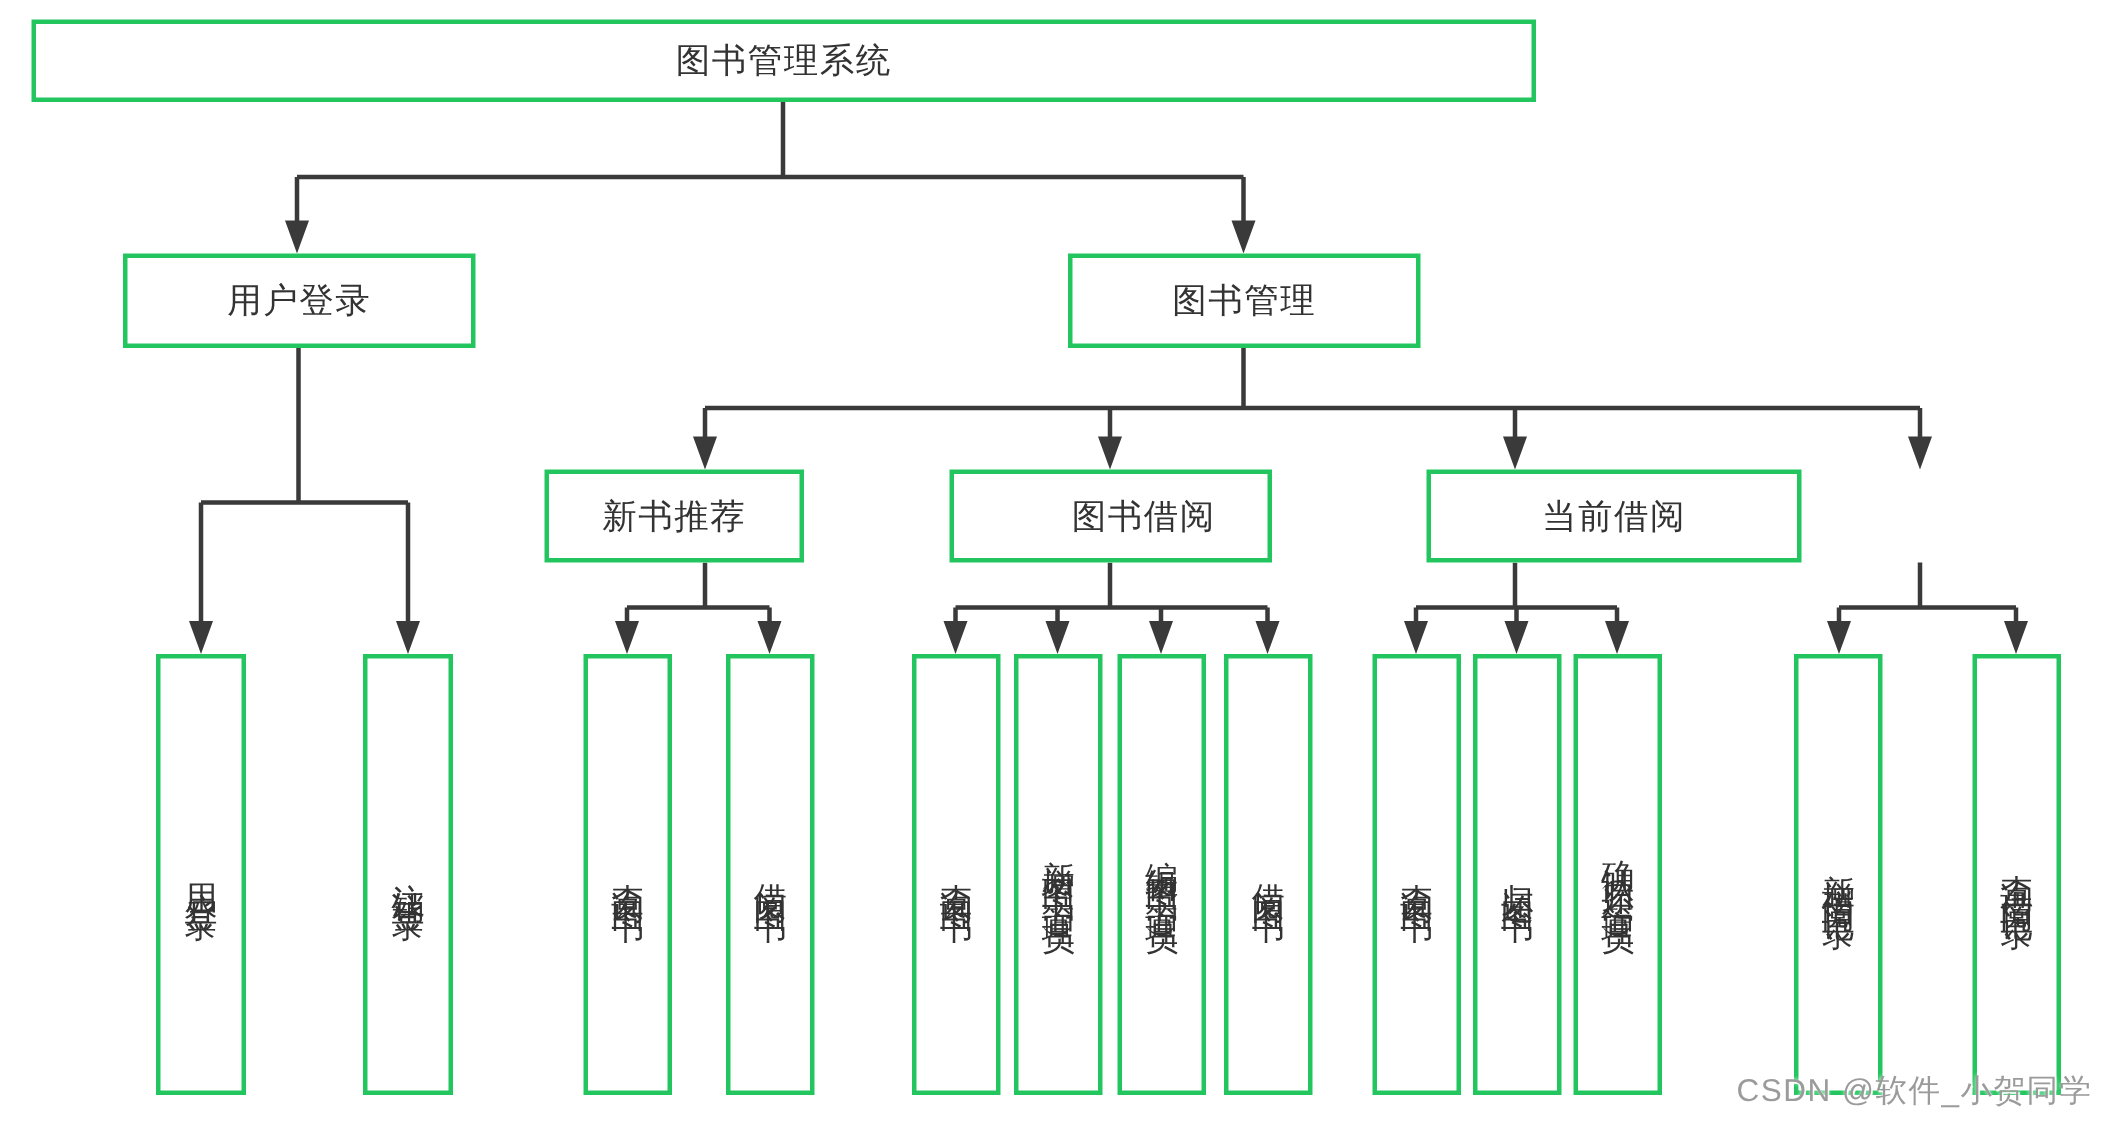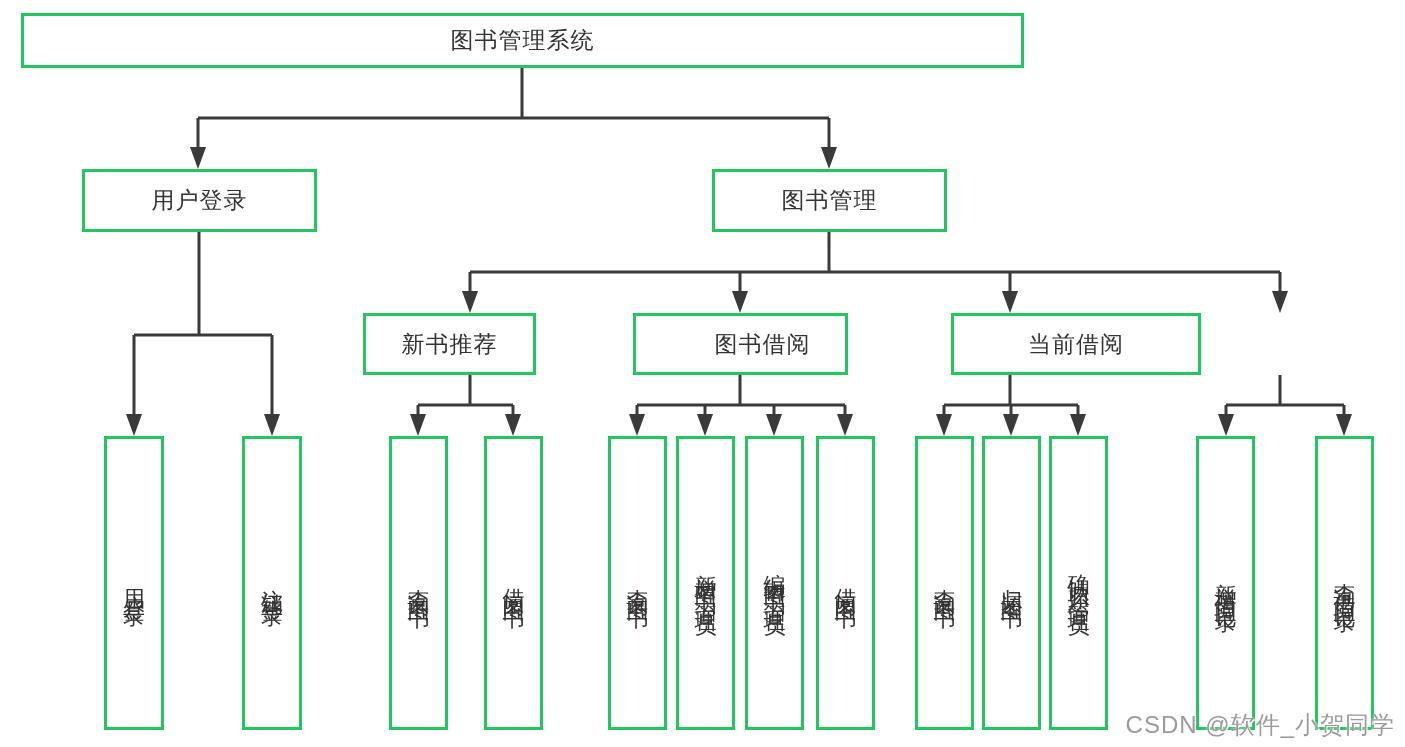--- a/index.html
+++ b/index.html
@@ -23,7 +23,7 @@
   }
   .watermark{
     position:absolute;right:10px;bottom:6px;
-    font-size:24px;color:#9b9b9b;letter-spacing:1px;
+    font-size:21px;color:#9b9b9b;letter-spacing:1px;
     text-shadow:0 0 3px #ffffff,1px 1px 0 #ffffff;
   }
 </style>

